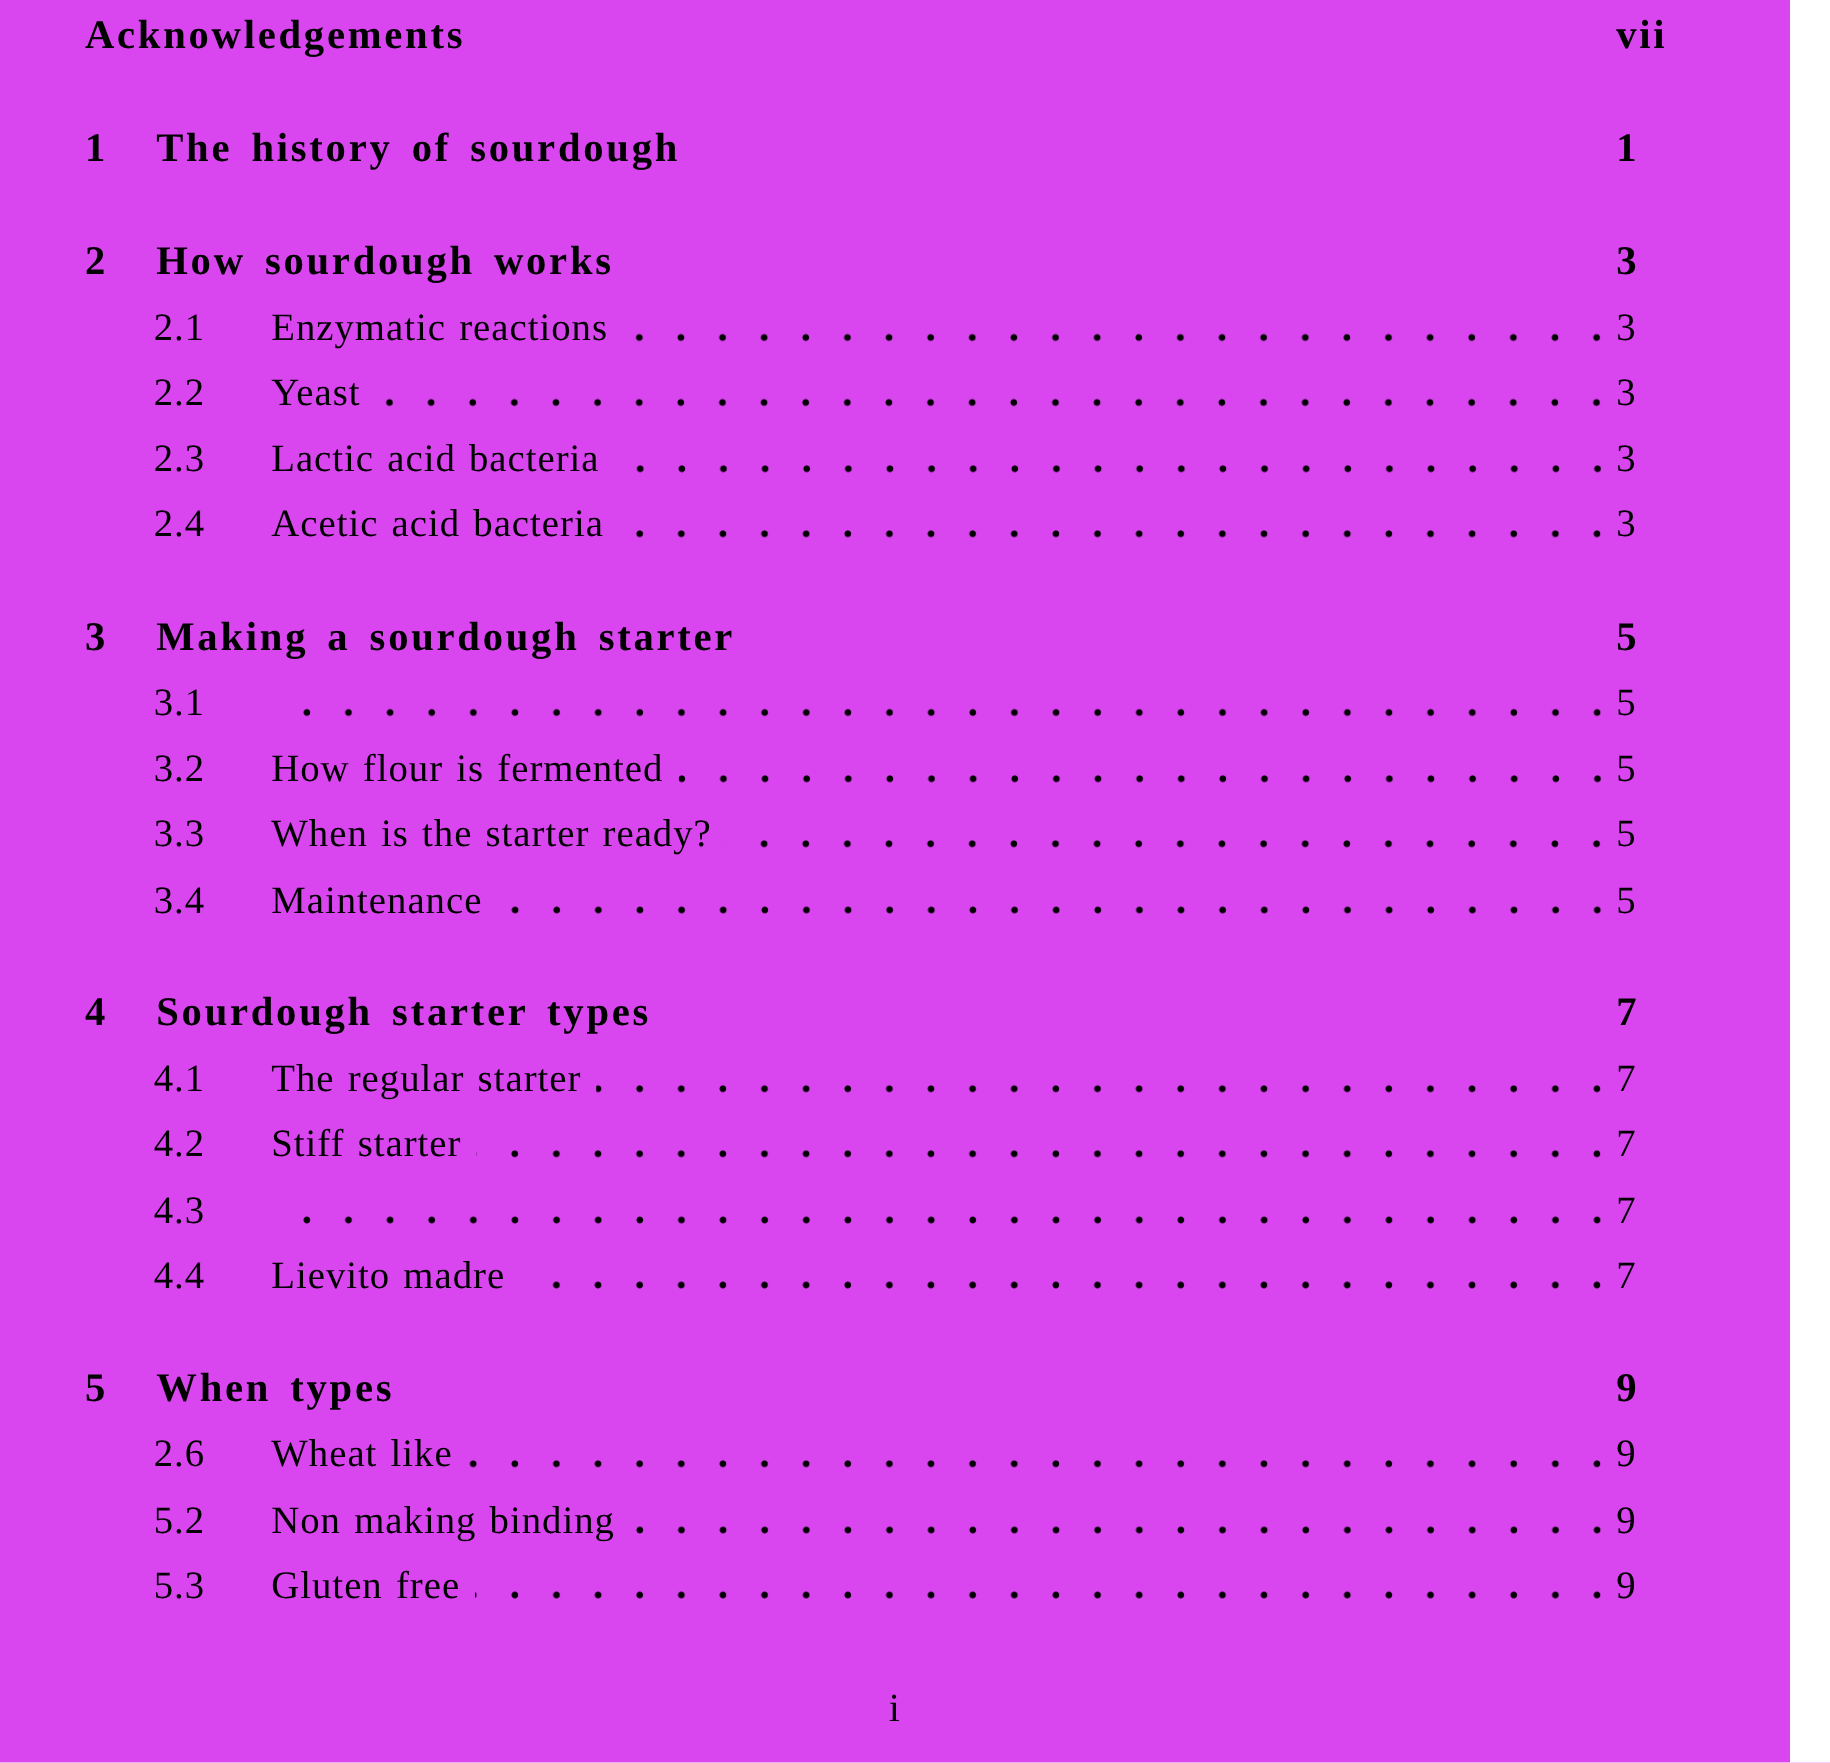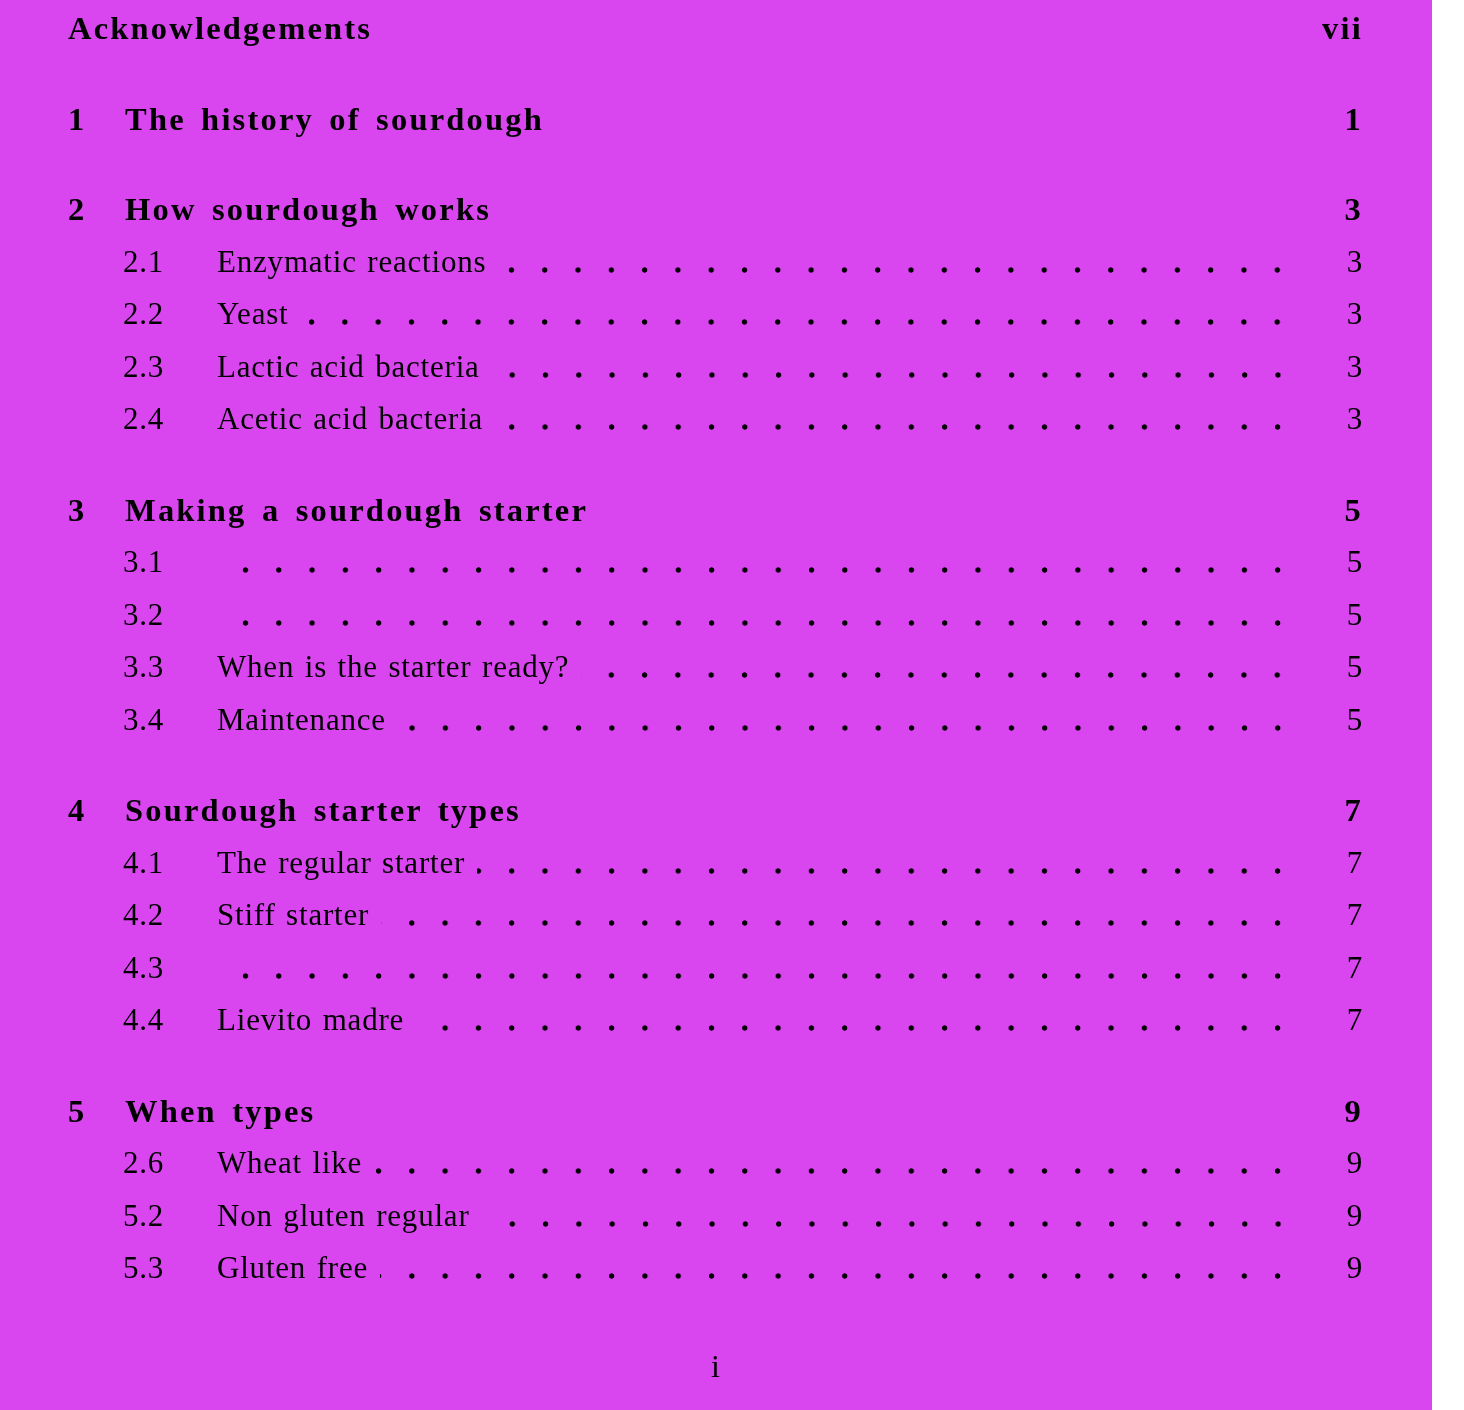--- a/index.html
+++ b/index.html
@@ -73,7 +73,7 @@
   .pagenum {
     flex: none;
     width: 70px;
-    text-align: right;
+    text-align: left;
   }
   .footer {
     position: absolute;

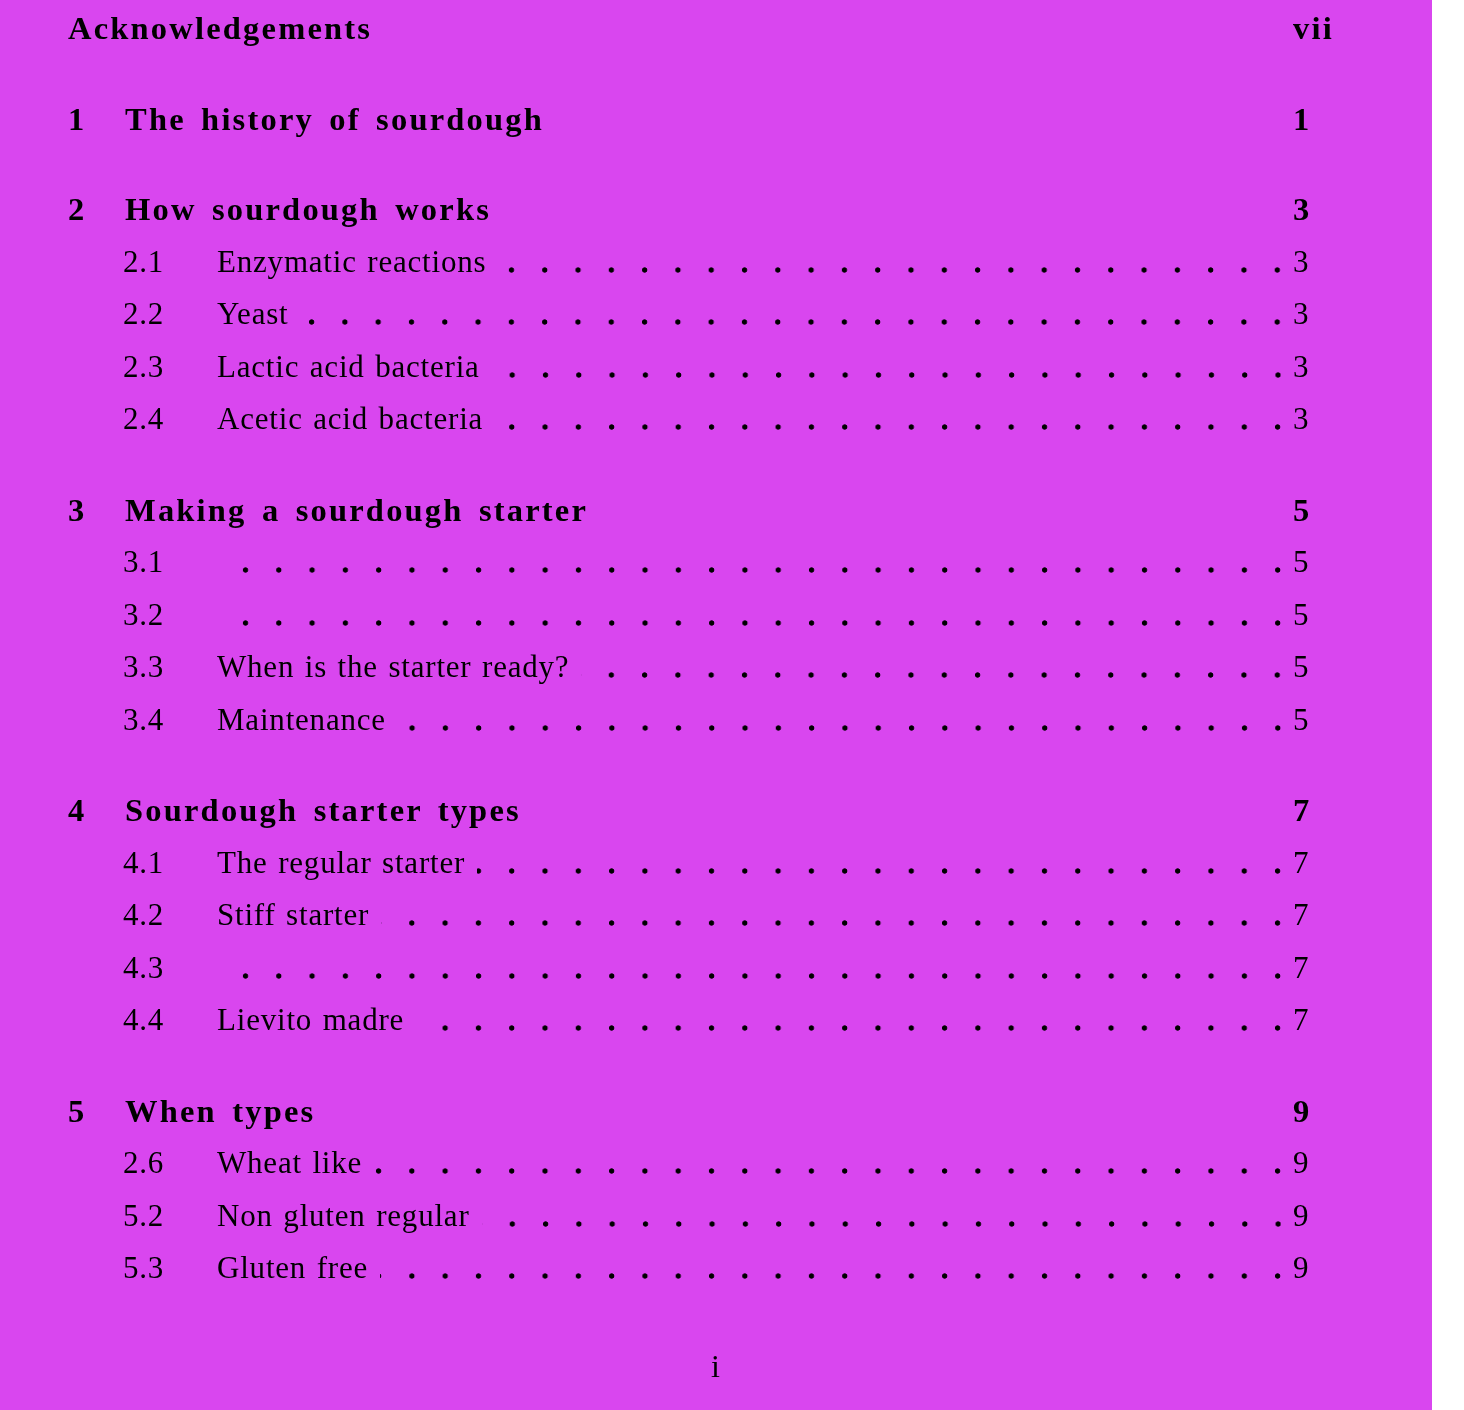--- a/index.html
+++ b/index.html
@@ -144,6 +144,7 @@
       </div>
       <div class="row section">
         <span class="num">3.2</span>
+        <span class="label">How flour is fermented</span>
         <span class="dots"></span>
         <span class="pagenum">5</span>
       </div>

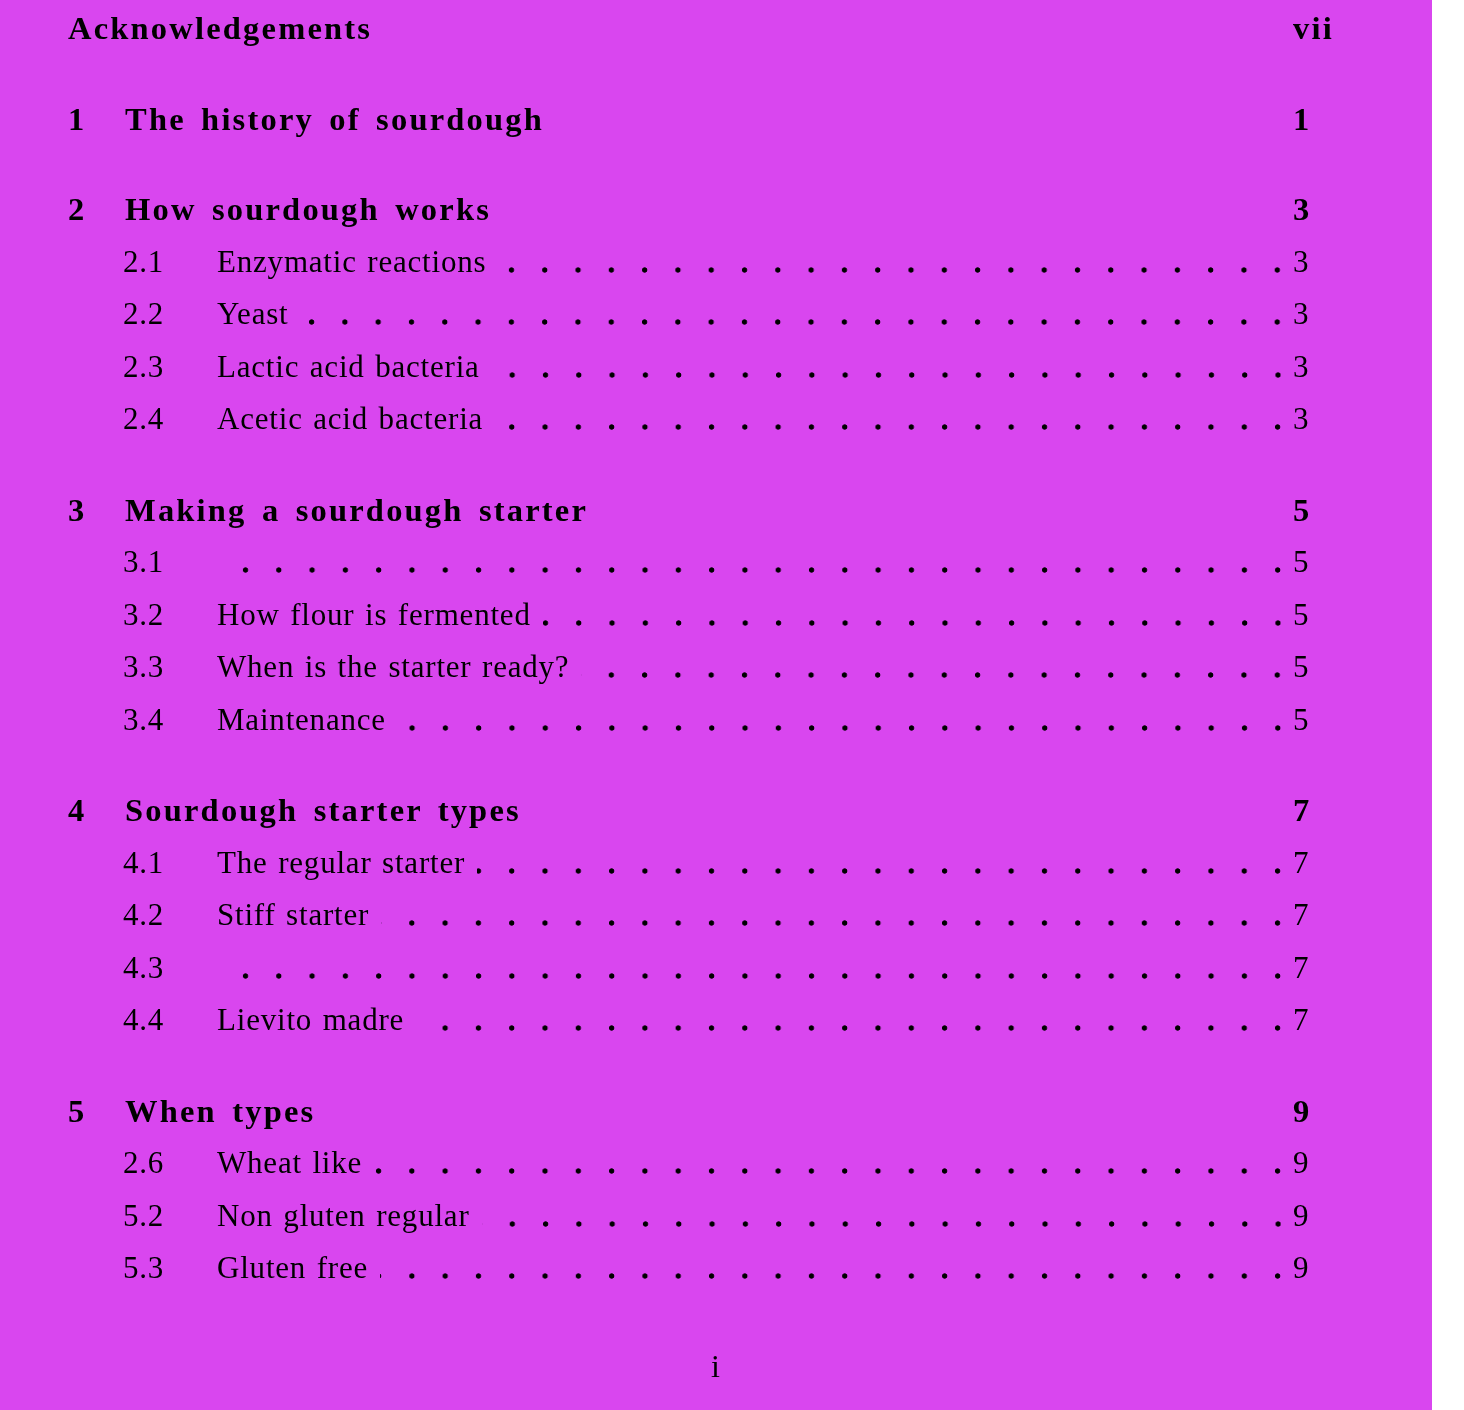--- a/index.html
+++ b/index.html
@@ -203,7 +203,7 @@
       </div>
       <div class="row section">
         <span class="num">5.2</span>
-        <span class="label">Non gluten regular</span>
+        <span class="label">Non making binding</span>
         <span class="dots"></span>
         <span class="pagenum">9</span>
       </div>

